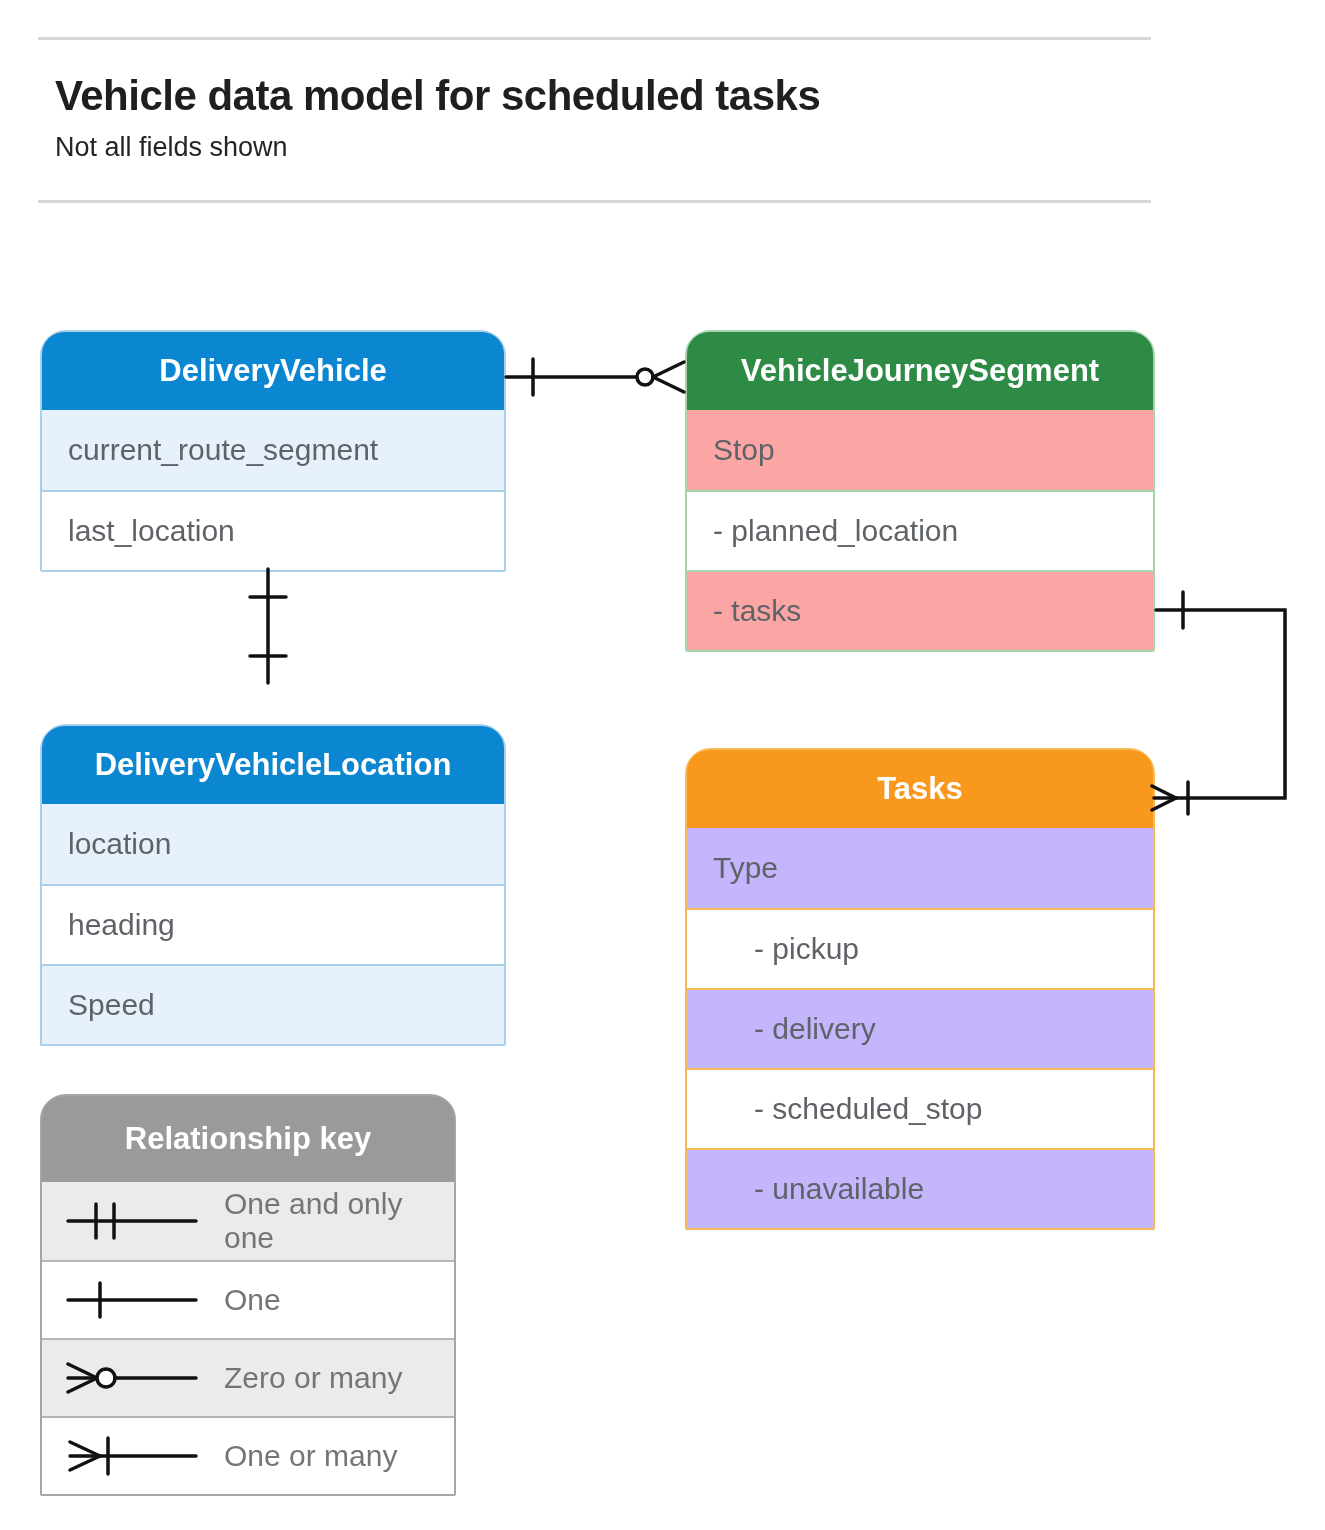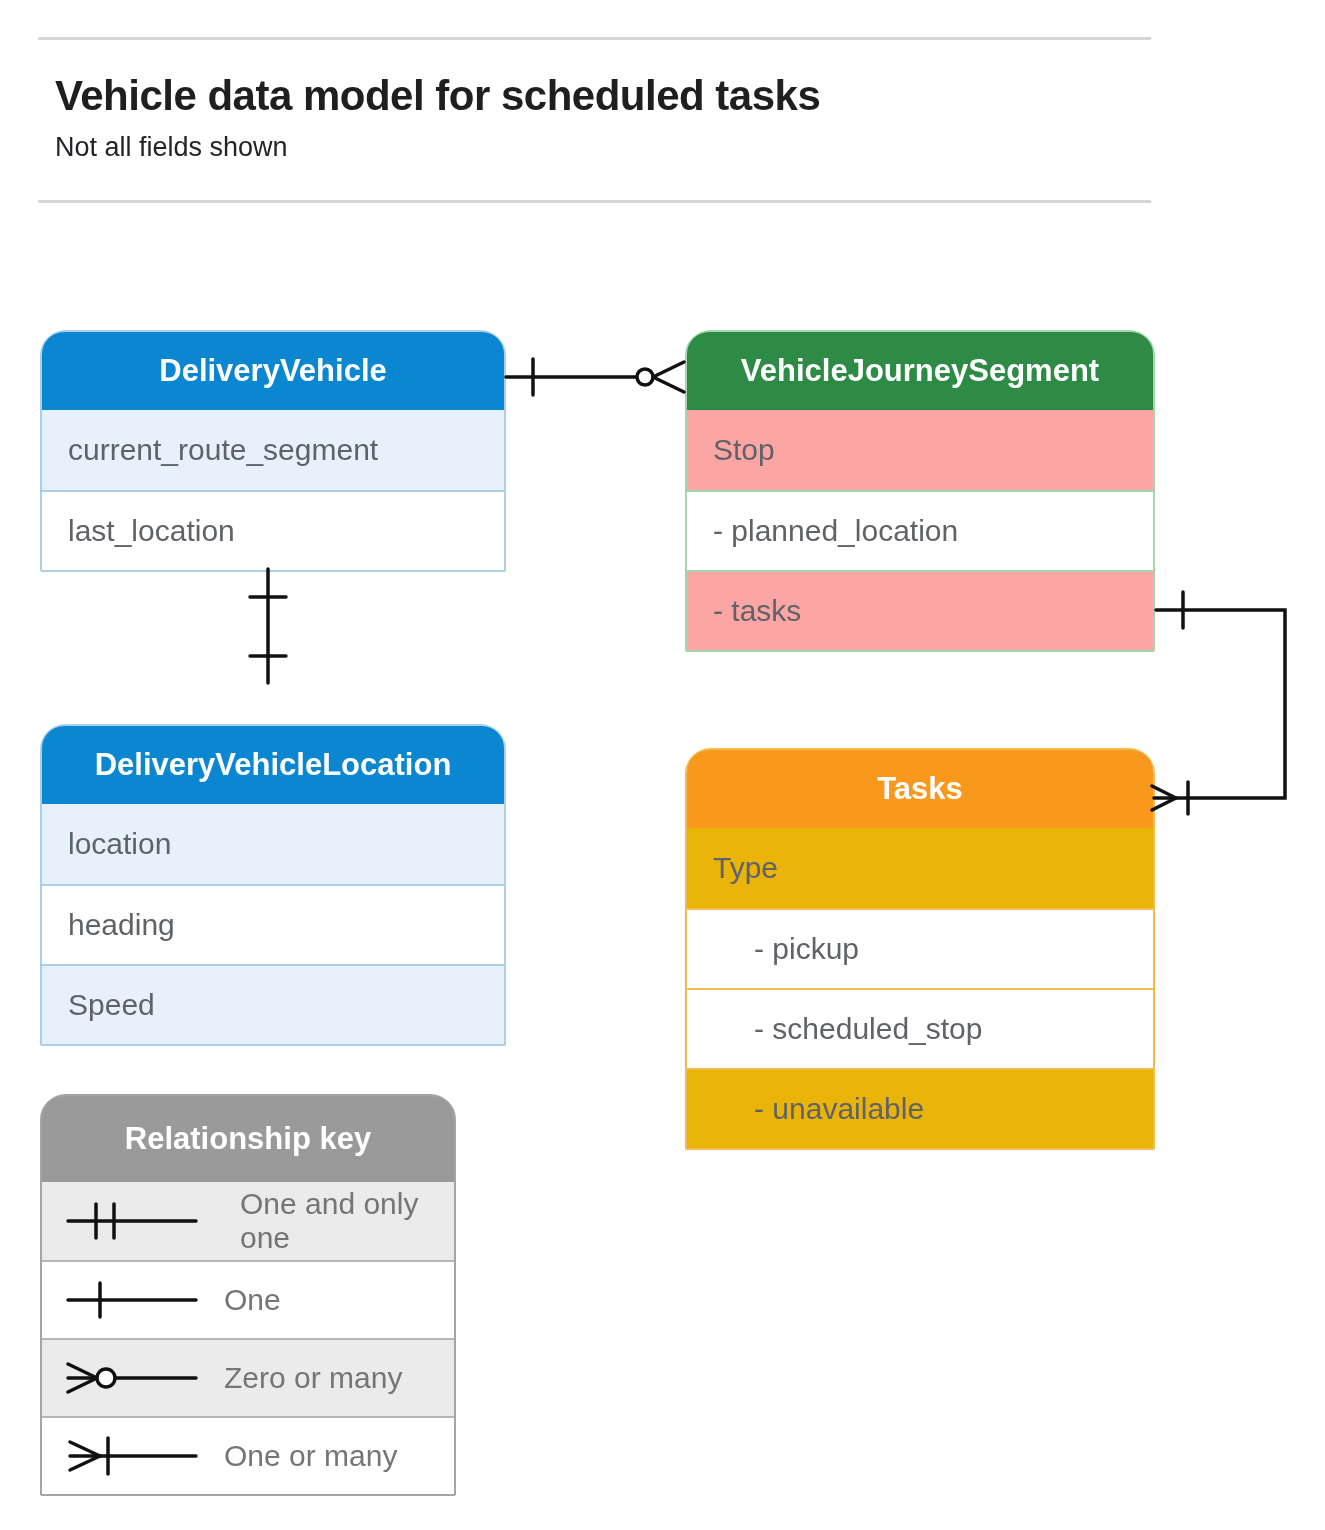--- a/index.html
+++ b/index.html
@@ -33,7 +33,7 @@
   .orange{border-color:#f5bb51;}
   .orange .entity-header{background:#f8981d;}
   .orange .entity-row{border-top-color:#f5bb51;}
-  .orange .entity-row.tint{background:#eab308;}
+  .orange .entity-row.tint{background:#c4b5fd;}
   .orange .entity-row.indent{padding-left:67px;}
 
   

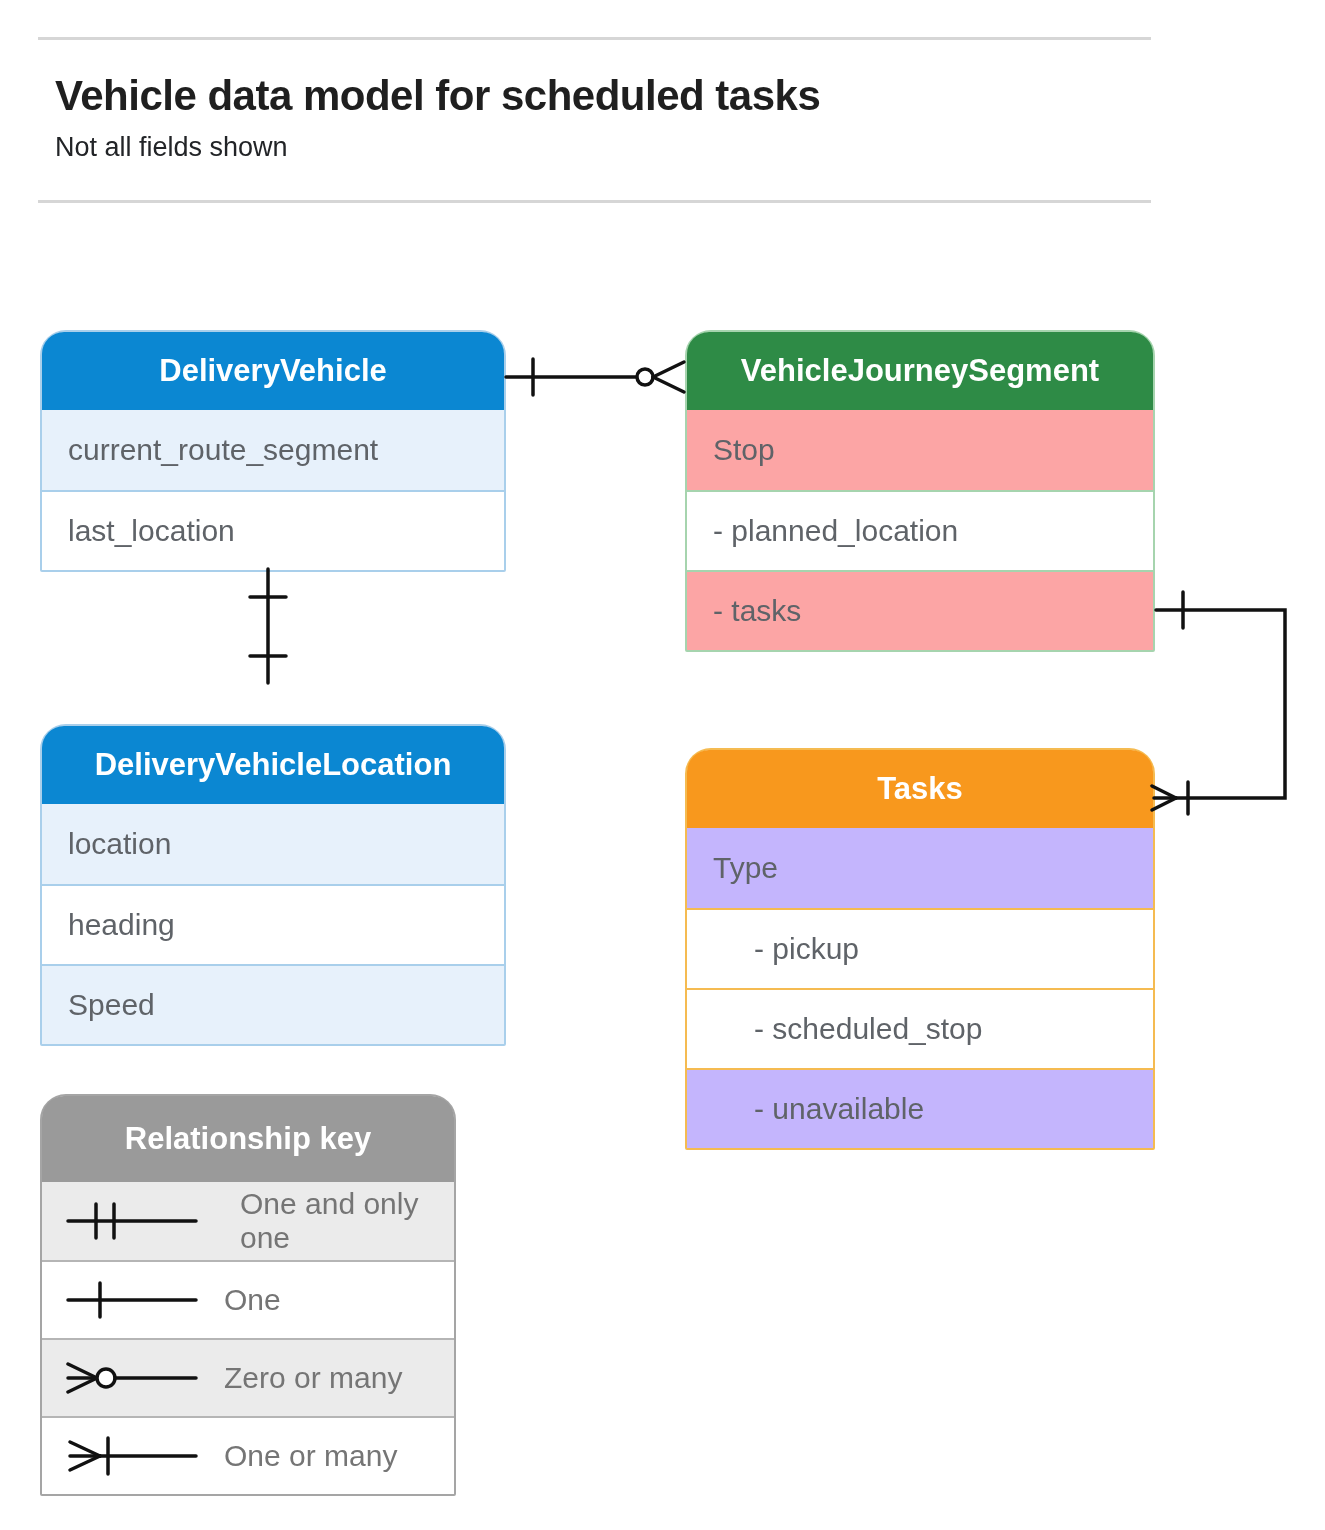--- a/index.html
+++ b/index.html
@@ -115,6 +115,9 @@
     <div class="entity-row indent">
       <span>- pickup</span>
     </div>
+    <div class="entity-row tint indent">
+      <span>- delivery</span>
+    </div>
     <div class="entity-row indent">
       <span>- scheduled_stop</span>
     </div>

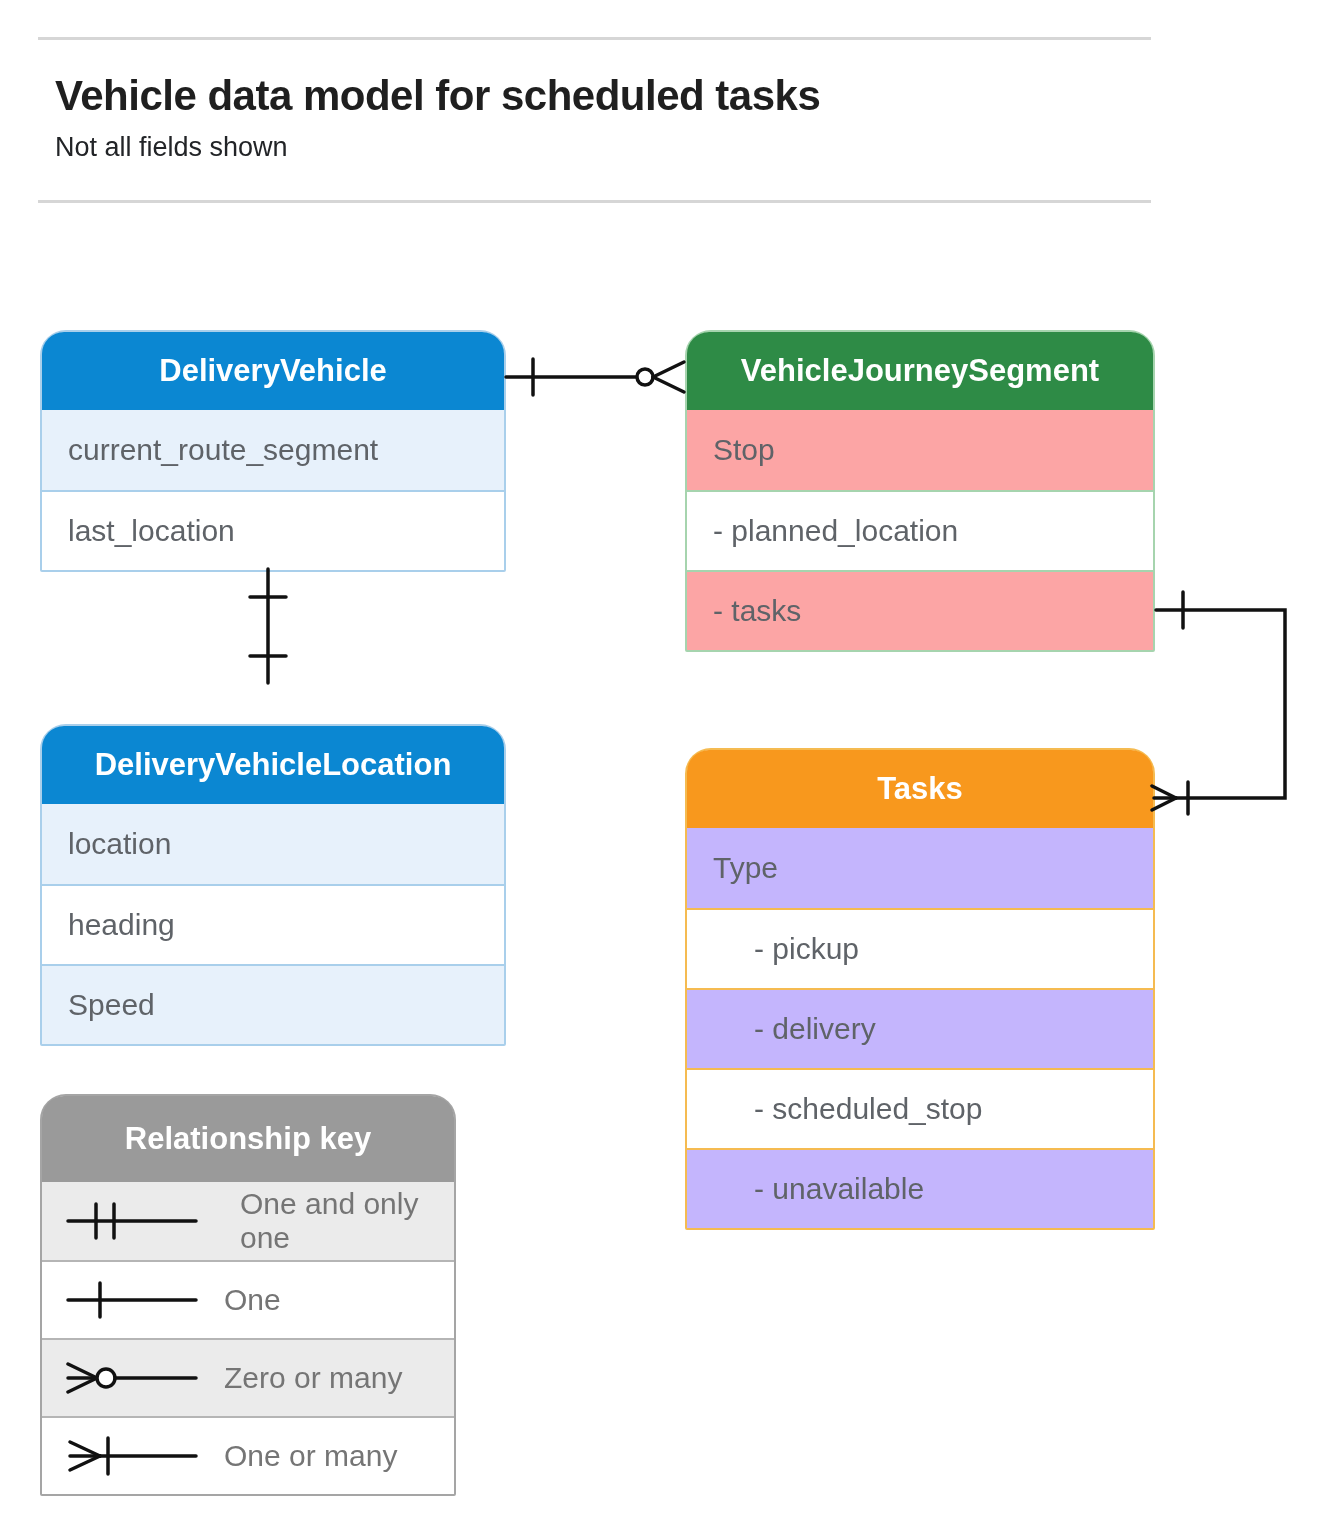--- a/index.html
+++ b/index.html
@@ -130,7 +130,7 @@
     <div class="legend-header">
       <span>Relationship key</span>
     </div>
-    <div class="legend-row tint" style="border-top:none;gap:16px;">
+    <div class="legend-row tint" style="border-top:none;">
       <svg class="legend-symbol" viewBox="0 0 132 44">
         <path d="M2 22 H130"></path>
           <path d="M30 5 V39"></path>

